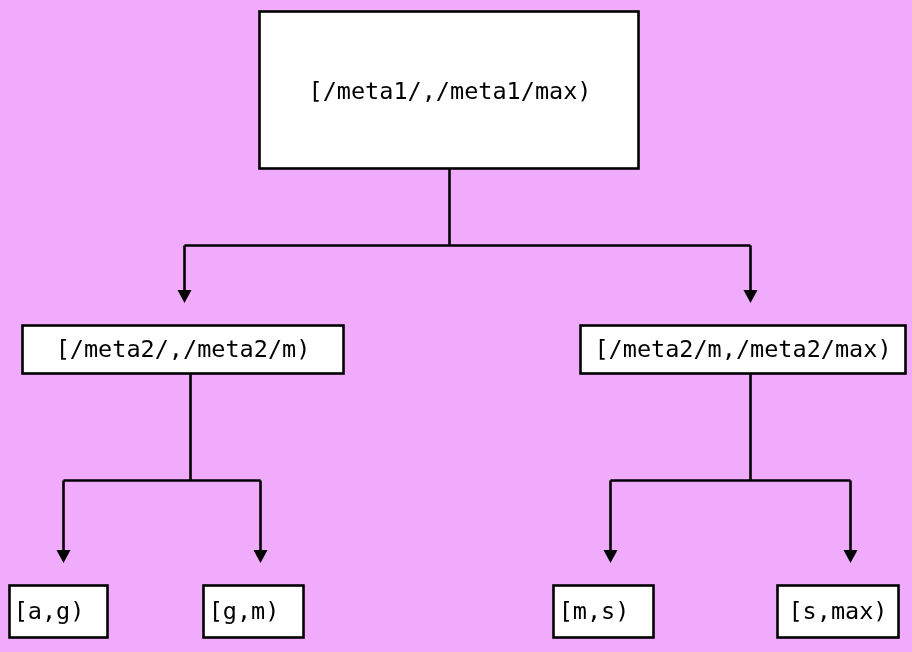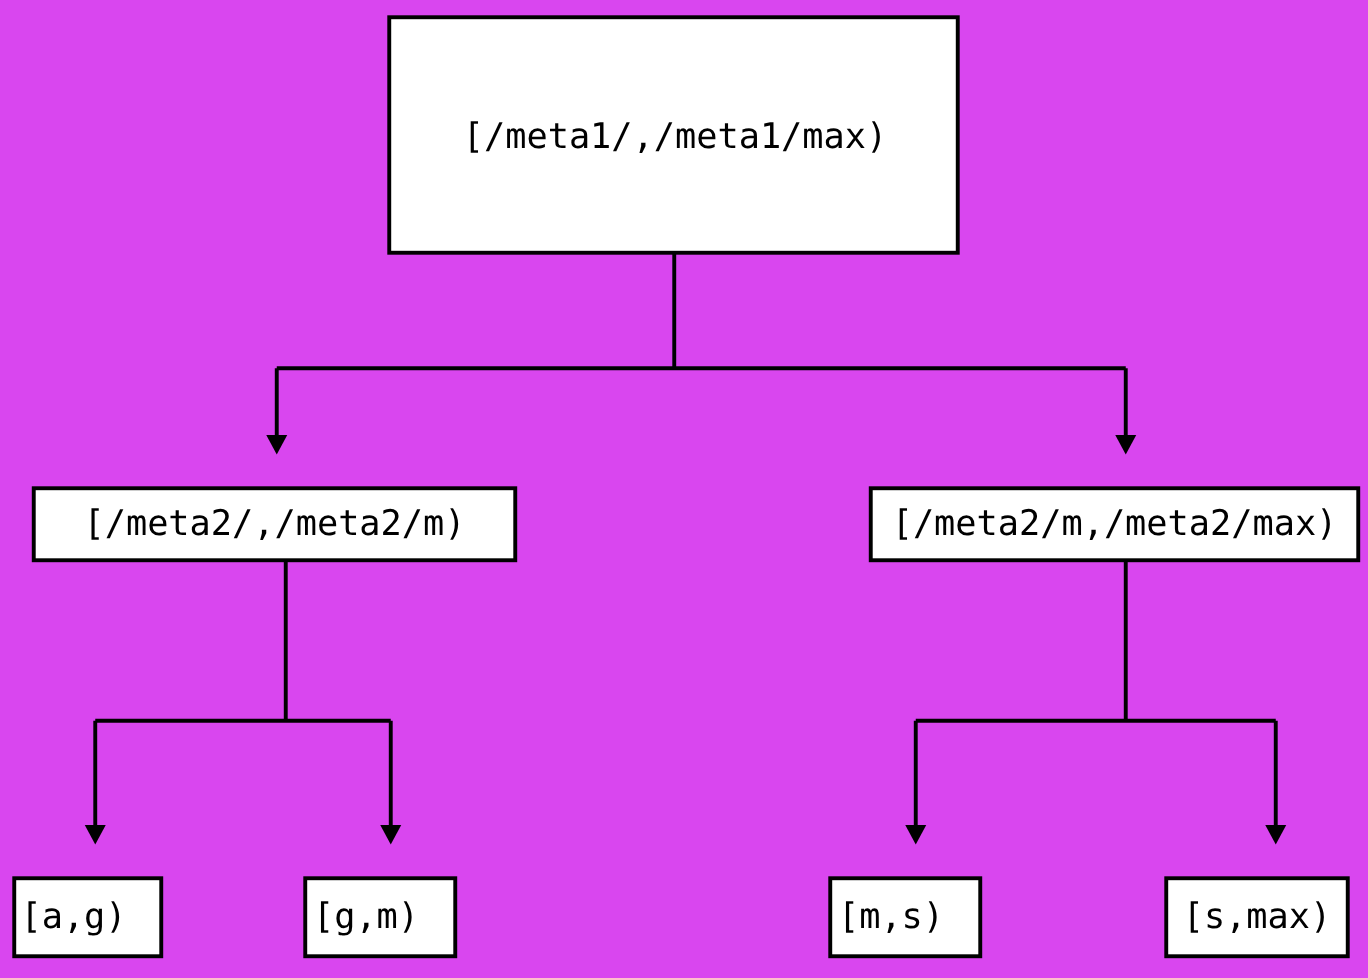--- a/index.html
+++ b/index.html
@@ -17,7 +17,7 @@
     position: relative;
     width: 912px;
     height: 652px;
-    background: #d946ef;
+    background: #f0abfc;
   }
   svg.tree-canvas {
     display: block;

